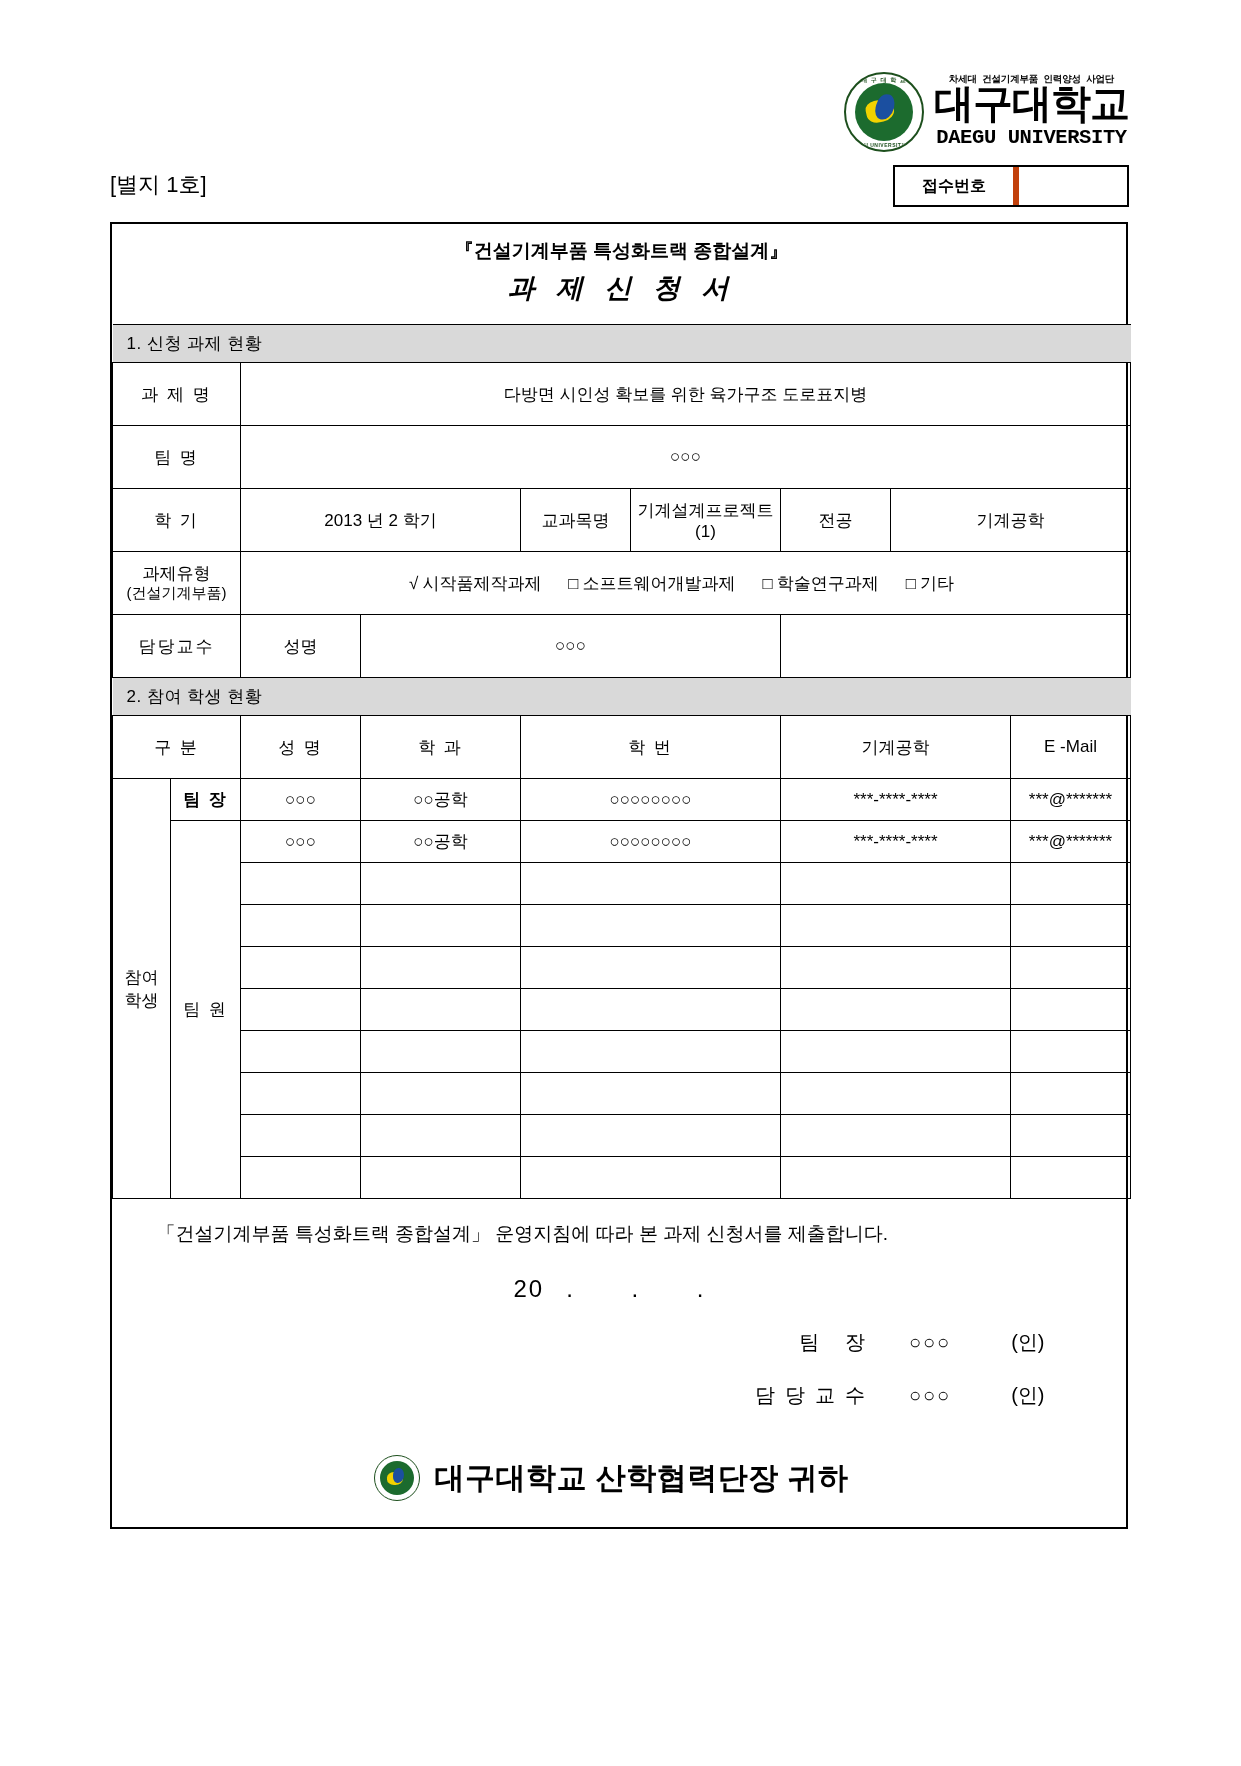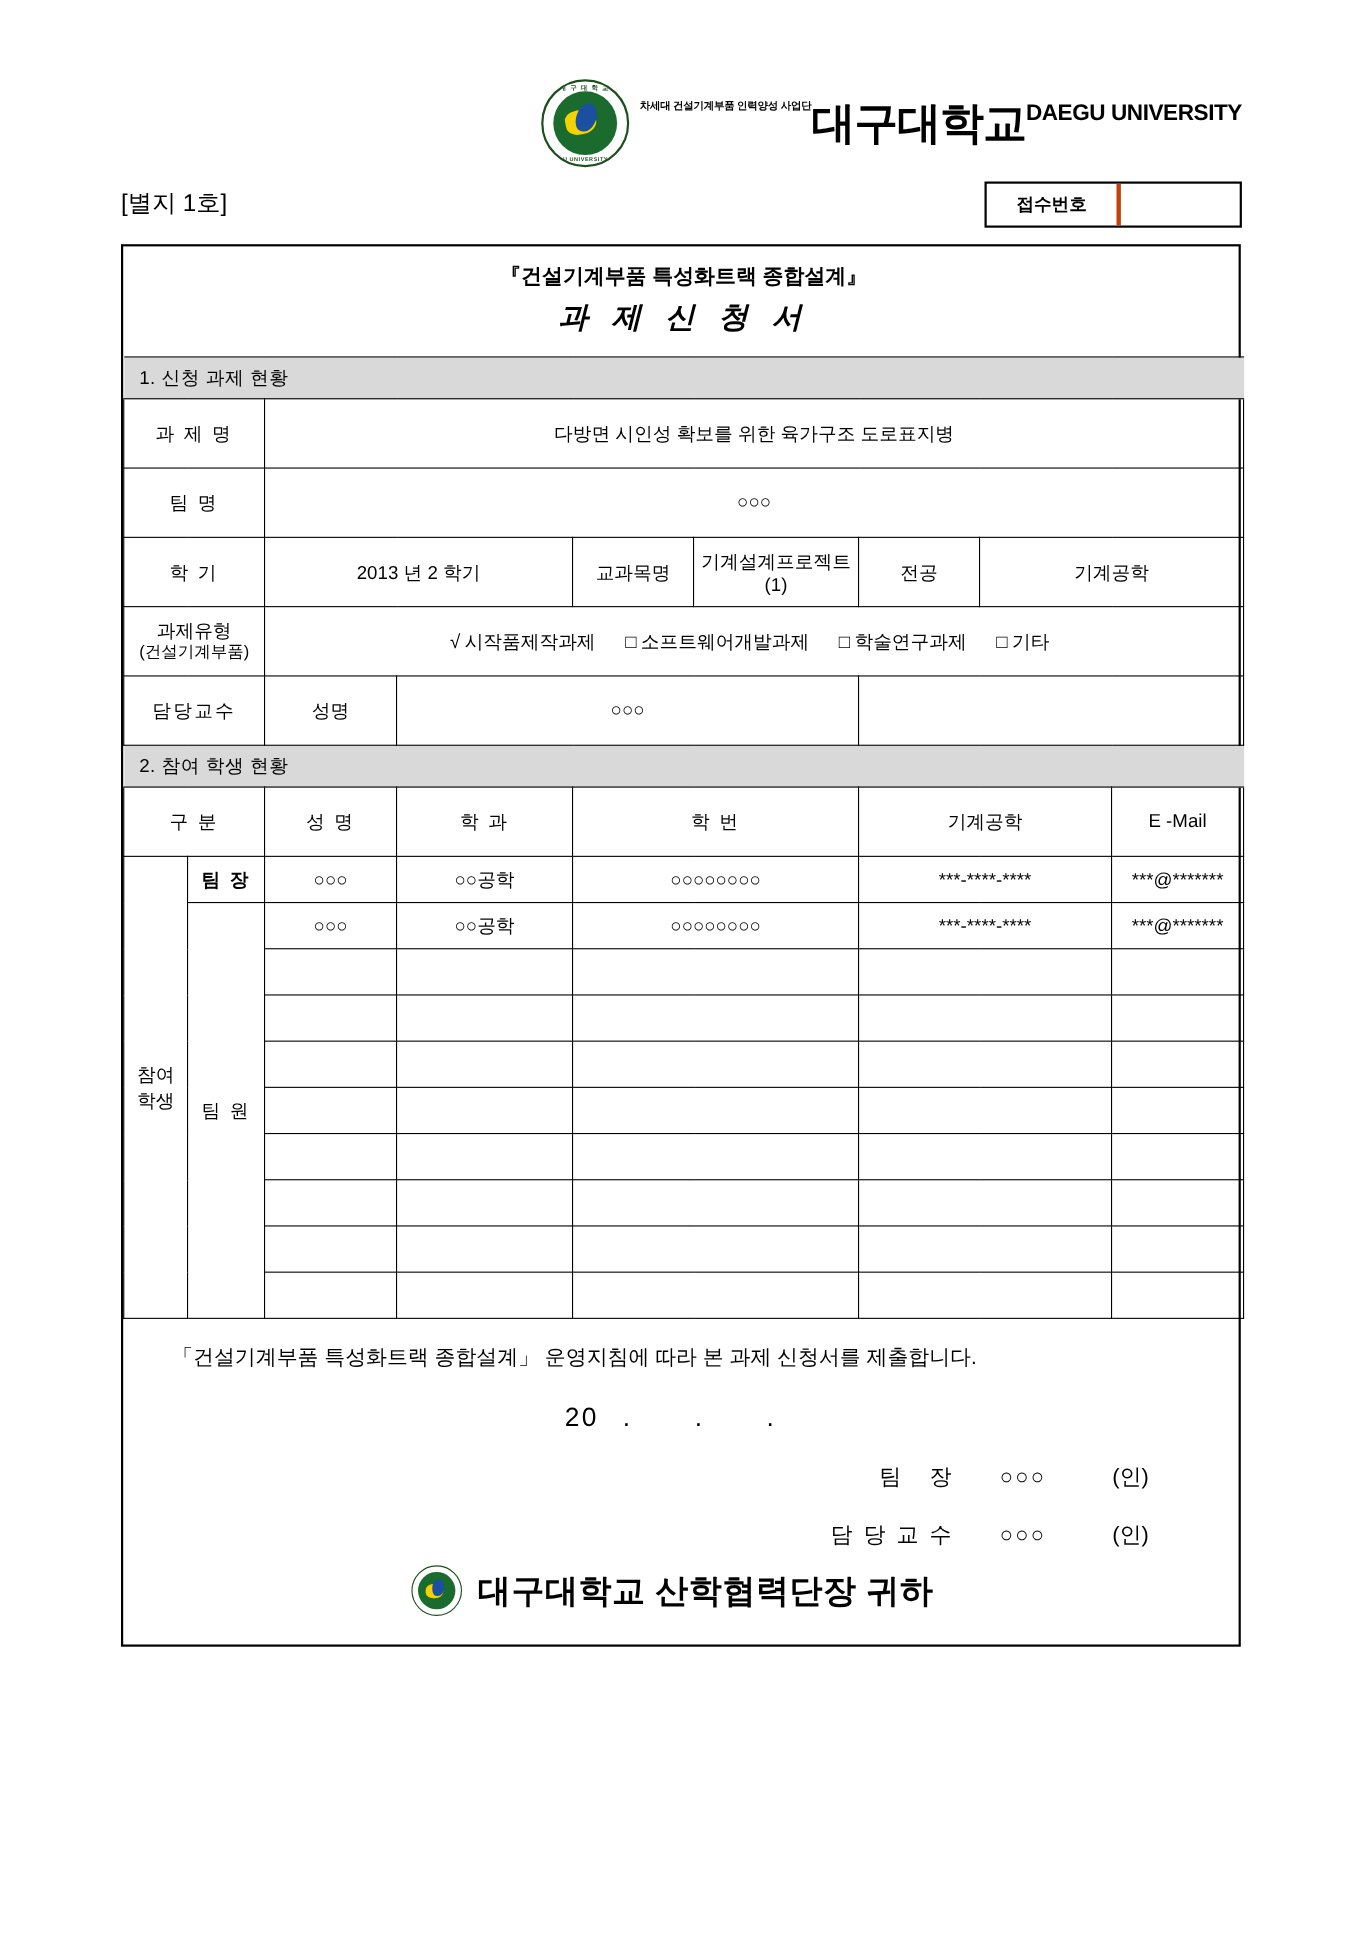--- a/index.html
+++ b/index.html
@@ -78,9 +78,10 @@
   .logo-seal .ring-text-bottom { bottom: 2px; font-size: 5px; letter-spacing: .5px;}
   .logo-words {
     display: flex;
-    flex-direction: row;
-    align-items: flex-start;
+    flex-direction: column;
+    align-items: center;
     line-height: 1.04;
+    font-family: Liberation Mono, monospace;
   }
   .logo-tagline {
     font-size: 9.5px;

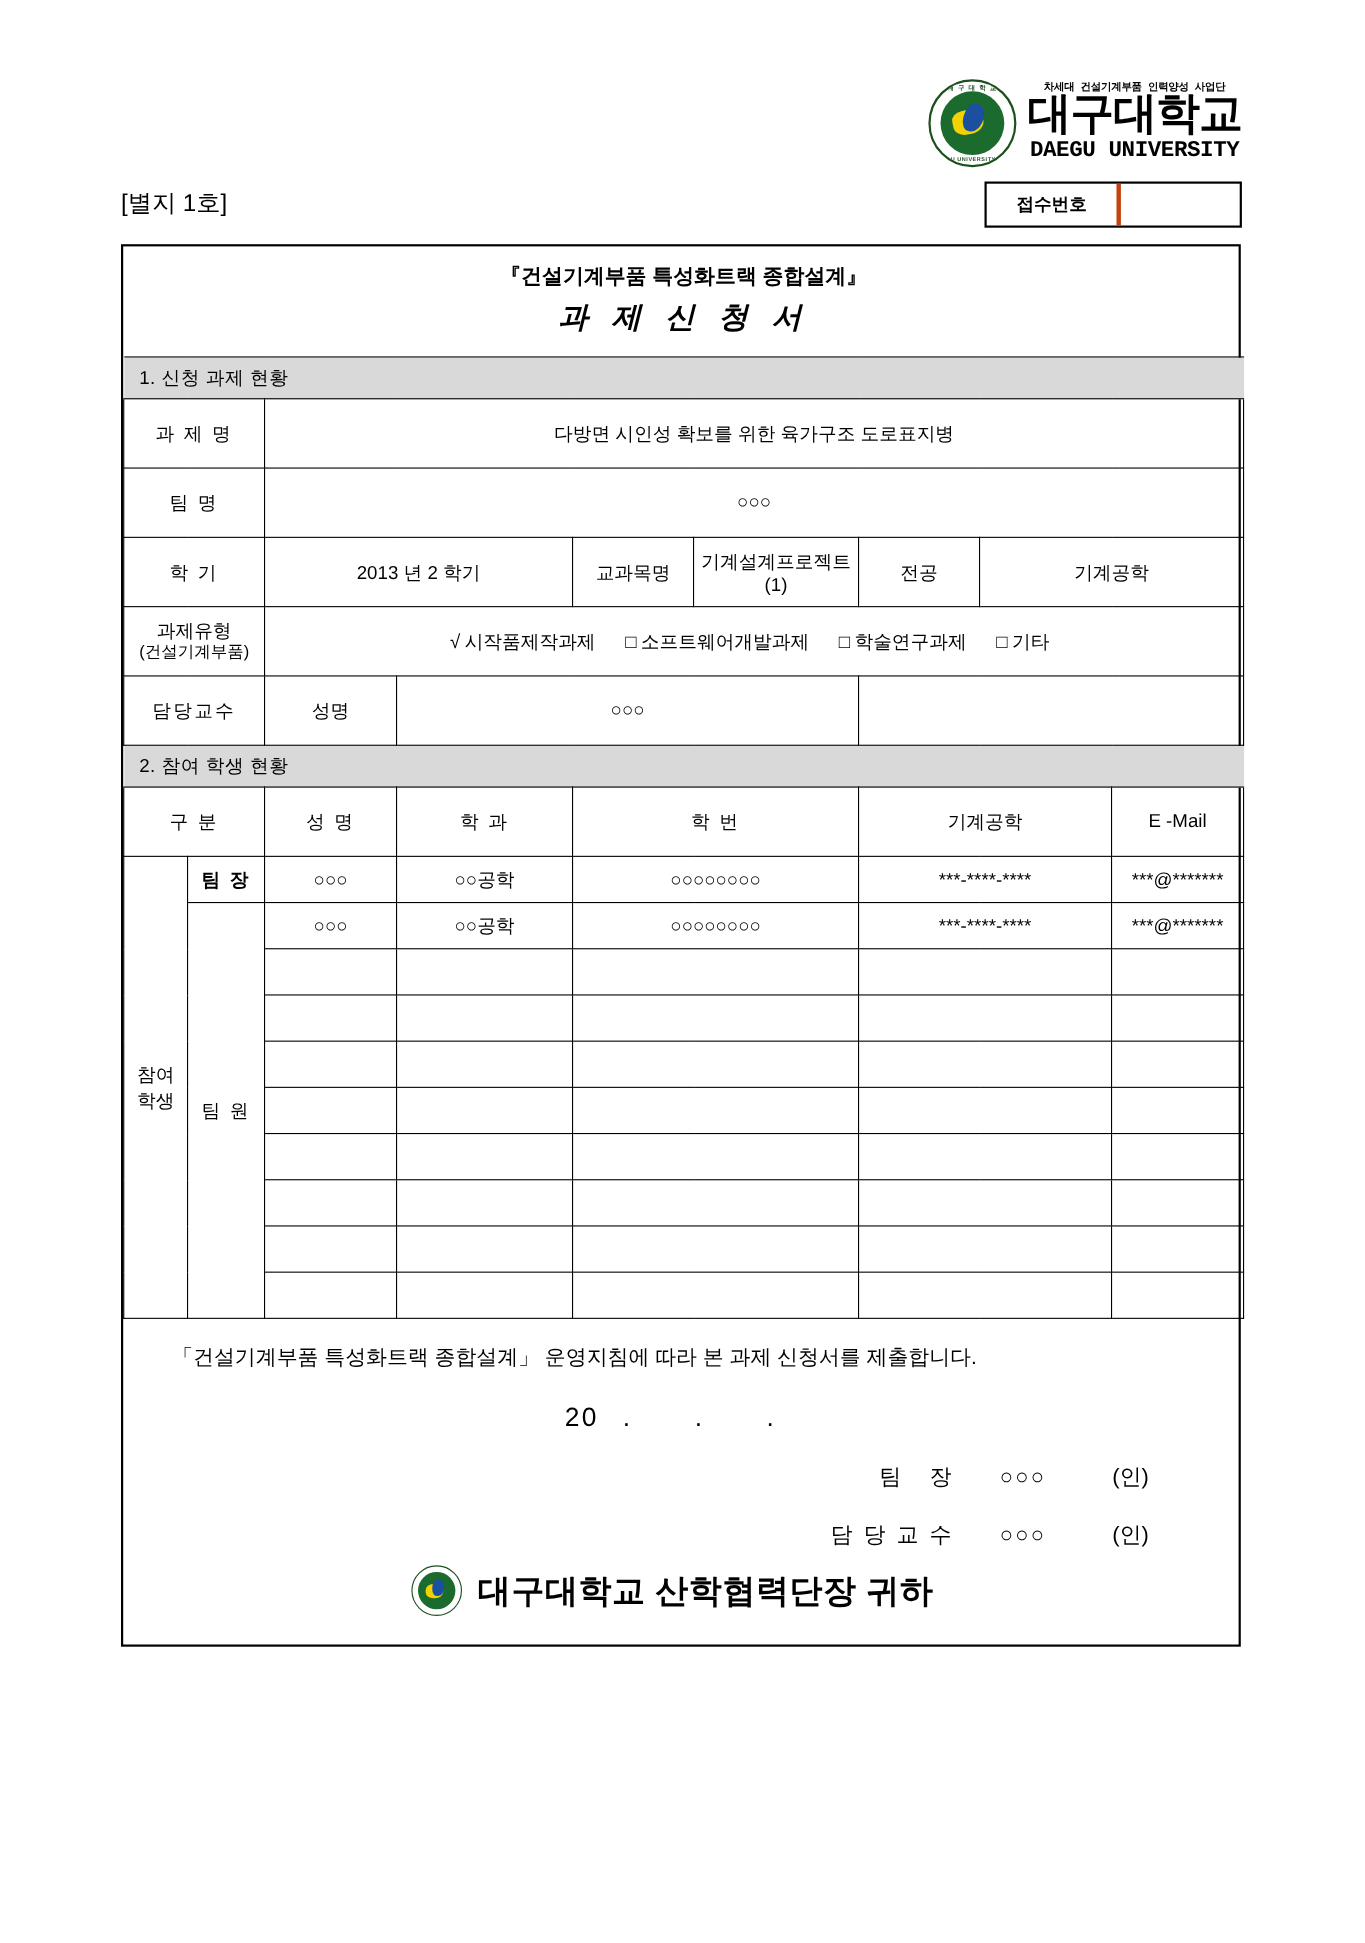--- a/index.html
+++ b/index.html
@@ -120,7 +120,7 @@
   }
   .receipt-label {
     width: 118px;
-    border-right: 4px solid #c2410c;
+    border-right: 6px solid #c2410c;
     display: flex;
     align-items: center;
     justify-content: center;

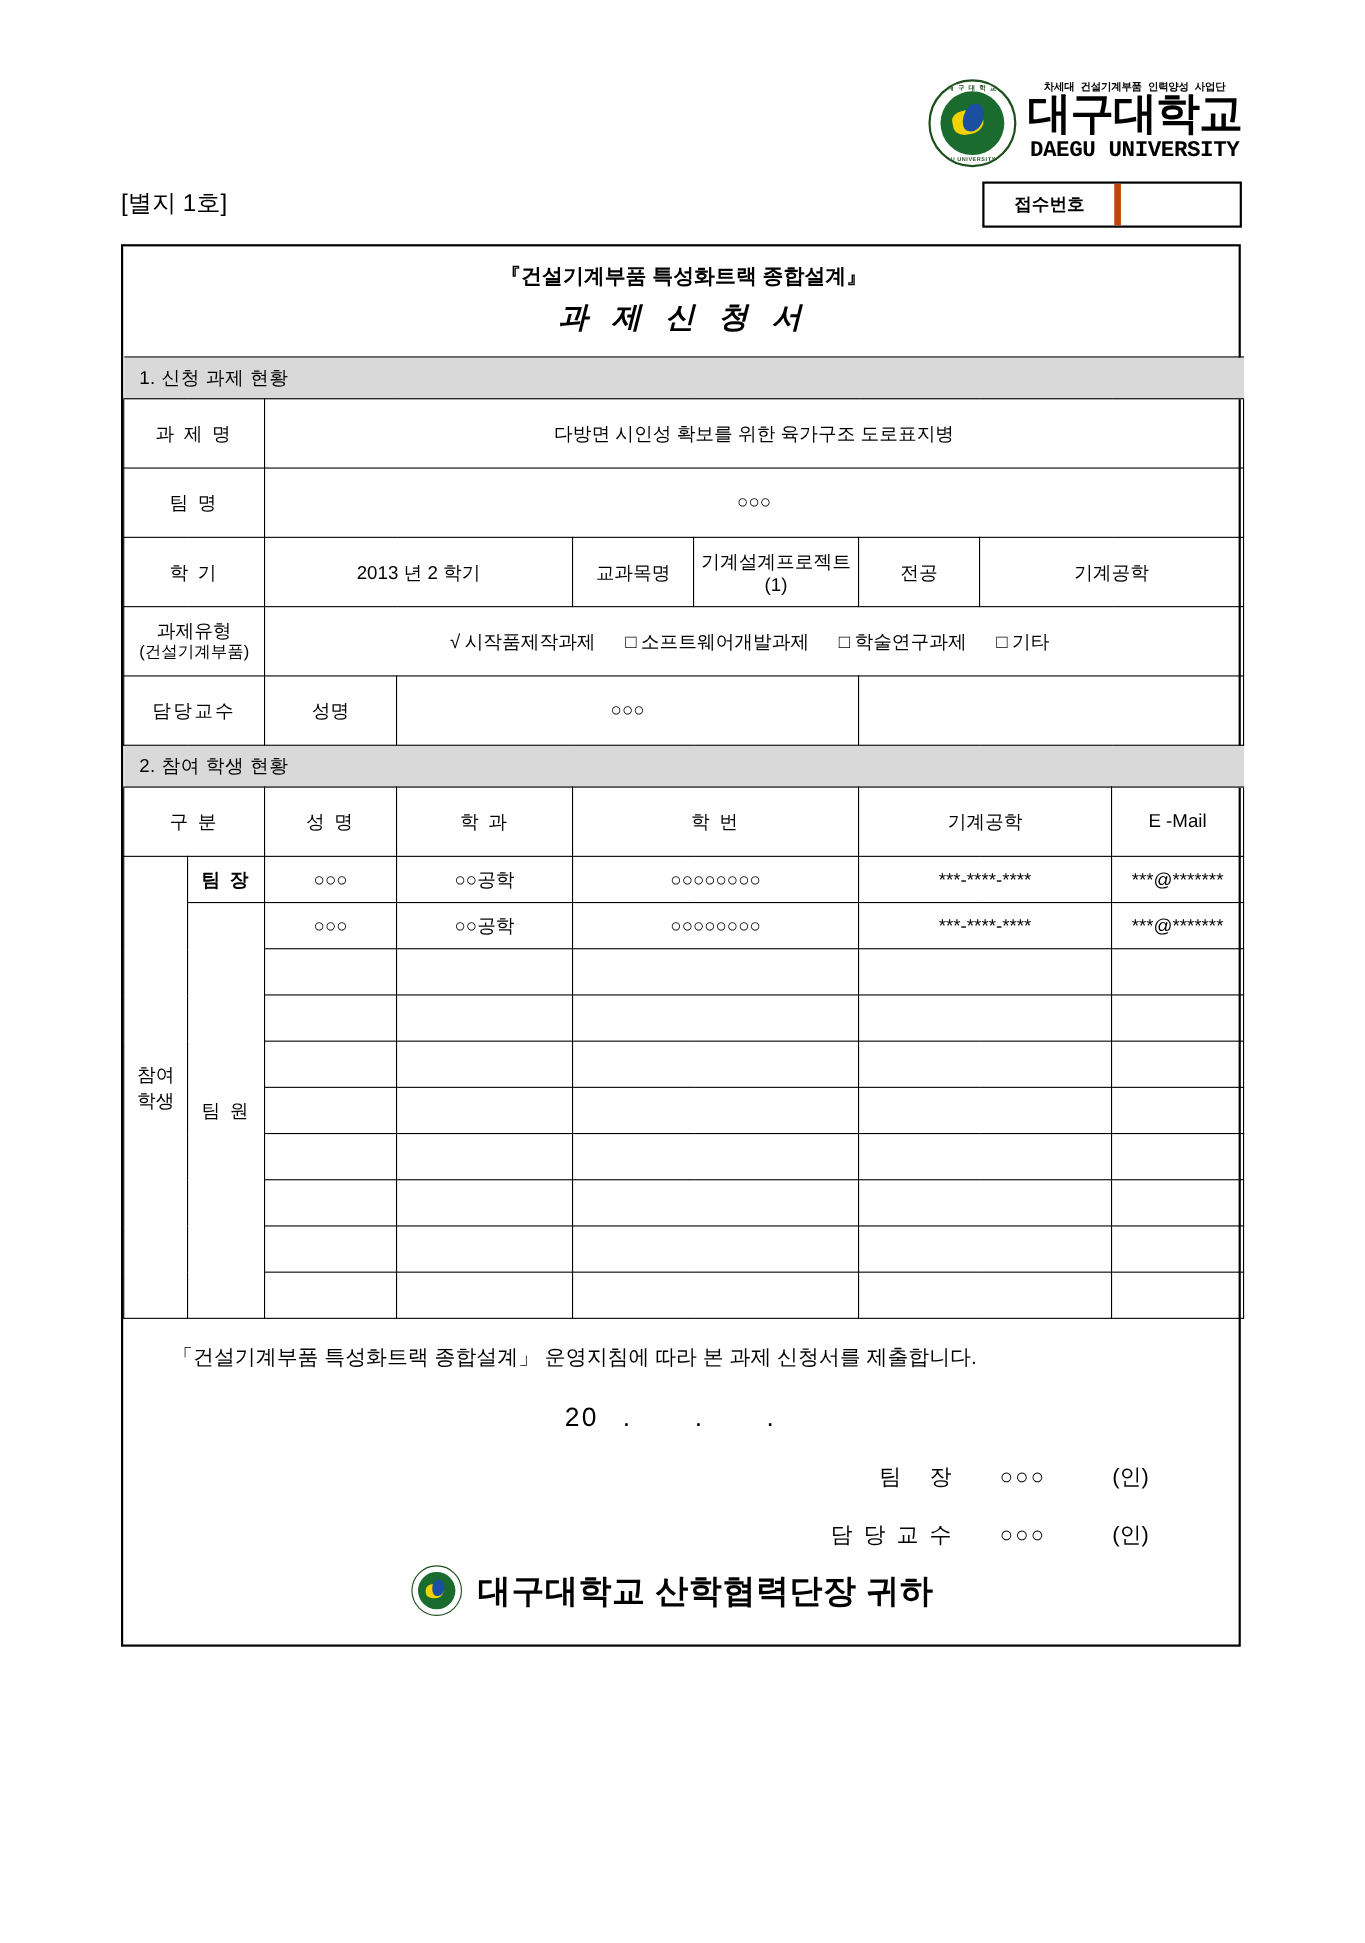--- a/index.html
+++ b/index.html
@@ -229,7 +229,7 @@
   .sign-line .nm { margin-left: 34px; letter-spacing: 2px; }
   .sign-line .seal { margin-left: 60px; }
   .to-line {
-    margin-top: 14px;
+    margin-top: 46px;
     display: flex;
     align-items: center;
     justify-content: center;

